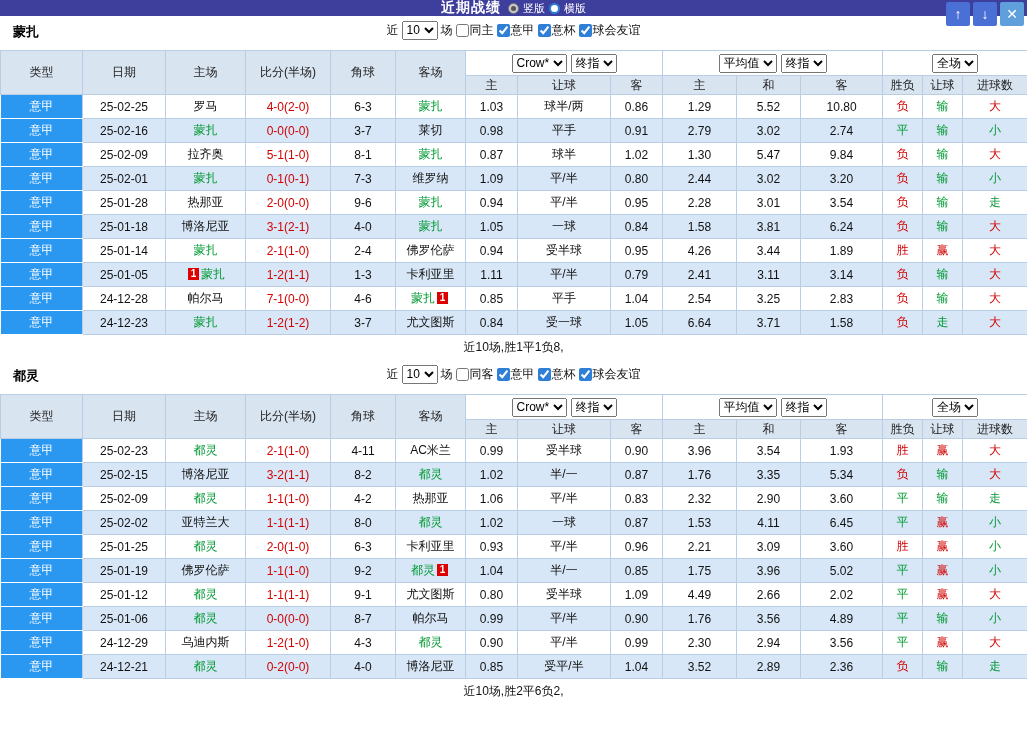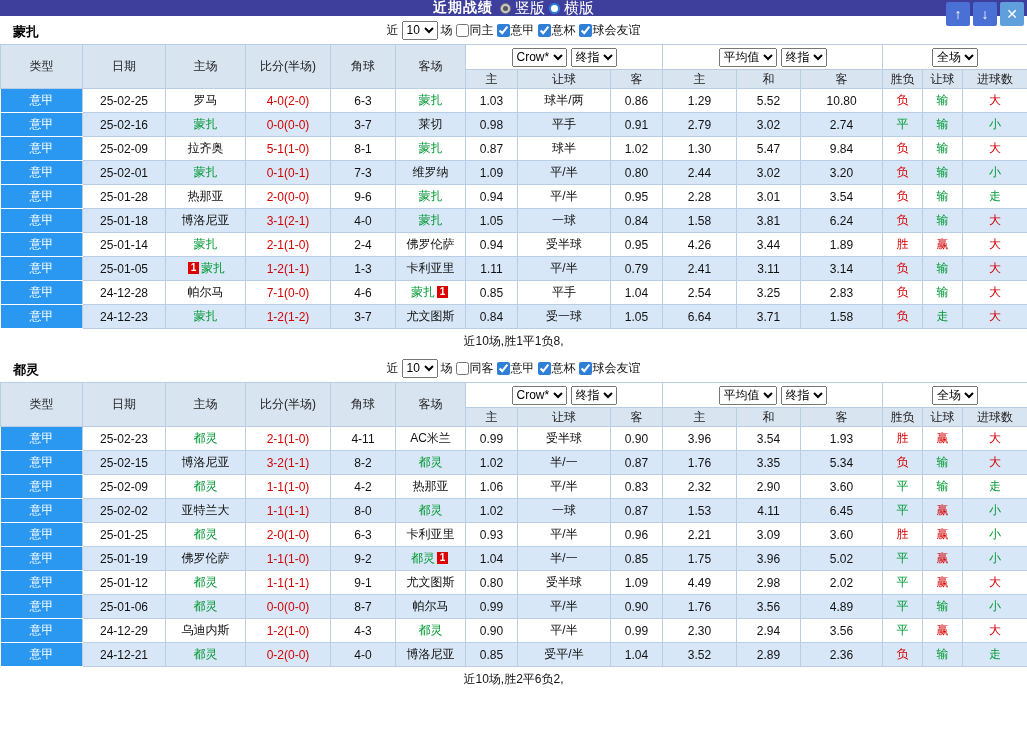--- a/index.html
+++ b/index.html
@@ -11,7 +11,7 @@
   .topbar{height:16px;background:#3e3e9c;position:relative;display:flex;align-items:center;justify-content:center;color:#fff}
   .topbar-center{display:flex;align-items:center;gap:7px}
   .title{font-size:14px;font-weight:bold;letter-spacing:1px}
-  .radio-group{display:flex;align-items:center;gap:4px;font-size:15px}
+  .radio-group{display:flex;align-items:center;gap:4px;font-size:11px}
   .radio{width:11px;height:11px;border-radius:50%;background:#fff;border:1px solid #9a9a9a;position:relative;display:inline-block;cursor:pointer}
   .radio.sel{background:#c9c9c9;border-color:#777}
   .radio.sel::after{content:"";position:absolute;left:2px;top:2px;right:2px;bottom:2px;border-radius:50%;background:#555}

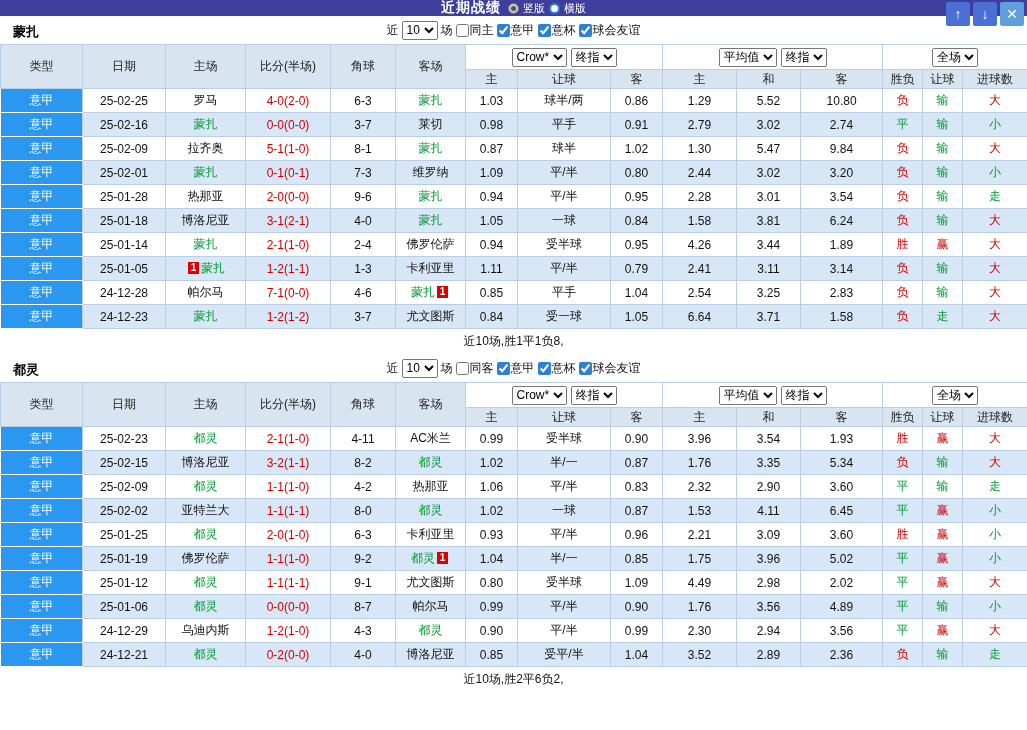--- a/index.html
+++ b/index.html
@@ -30,7 +30,7 @@
   .cb{display:flex;align-items:center;gap:1px;cursor:pointer}
   .cb input{width:13px;height:13px;margin:0;accent-color:#2f7fd6}
 
-  table{width:1027px;border-collapse:collapse;table-layout:fixed;margin-top:3px}
+  table{width:1027px;border-collapse:collapse;table-layout:fixed;margin-top:9px}
   th,td{border:1px solid #b9cde4;text-align:center;white-space:nowrap;overflow:hidden;padding:0}
   thead th{background:#d9e4f1;font-weight:normal;color:#222}
   tr.hdr-top th{height:25px}

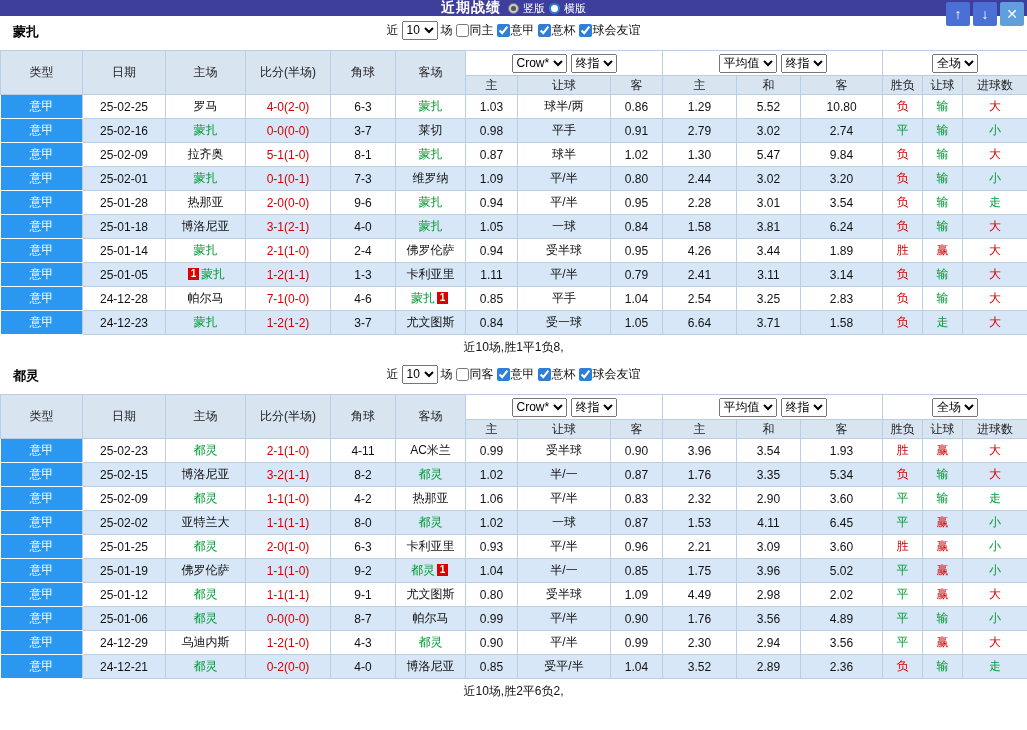--- a/index.html
+++ b/index.html
@@ -500,7 +500,7 @@
           <td>受半球</td>
           <td>1.09</td>
           <td>4.49</td>
-          <td>2.98</td>
+          <td>2.66</td>
           <td>2.02</td>
           <td class="res" style="color: rgb(0, 153, 51);">平</td>
           <td class="res" style="color: rgb(212, 0, 0);">赢</td>

